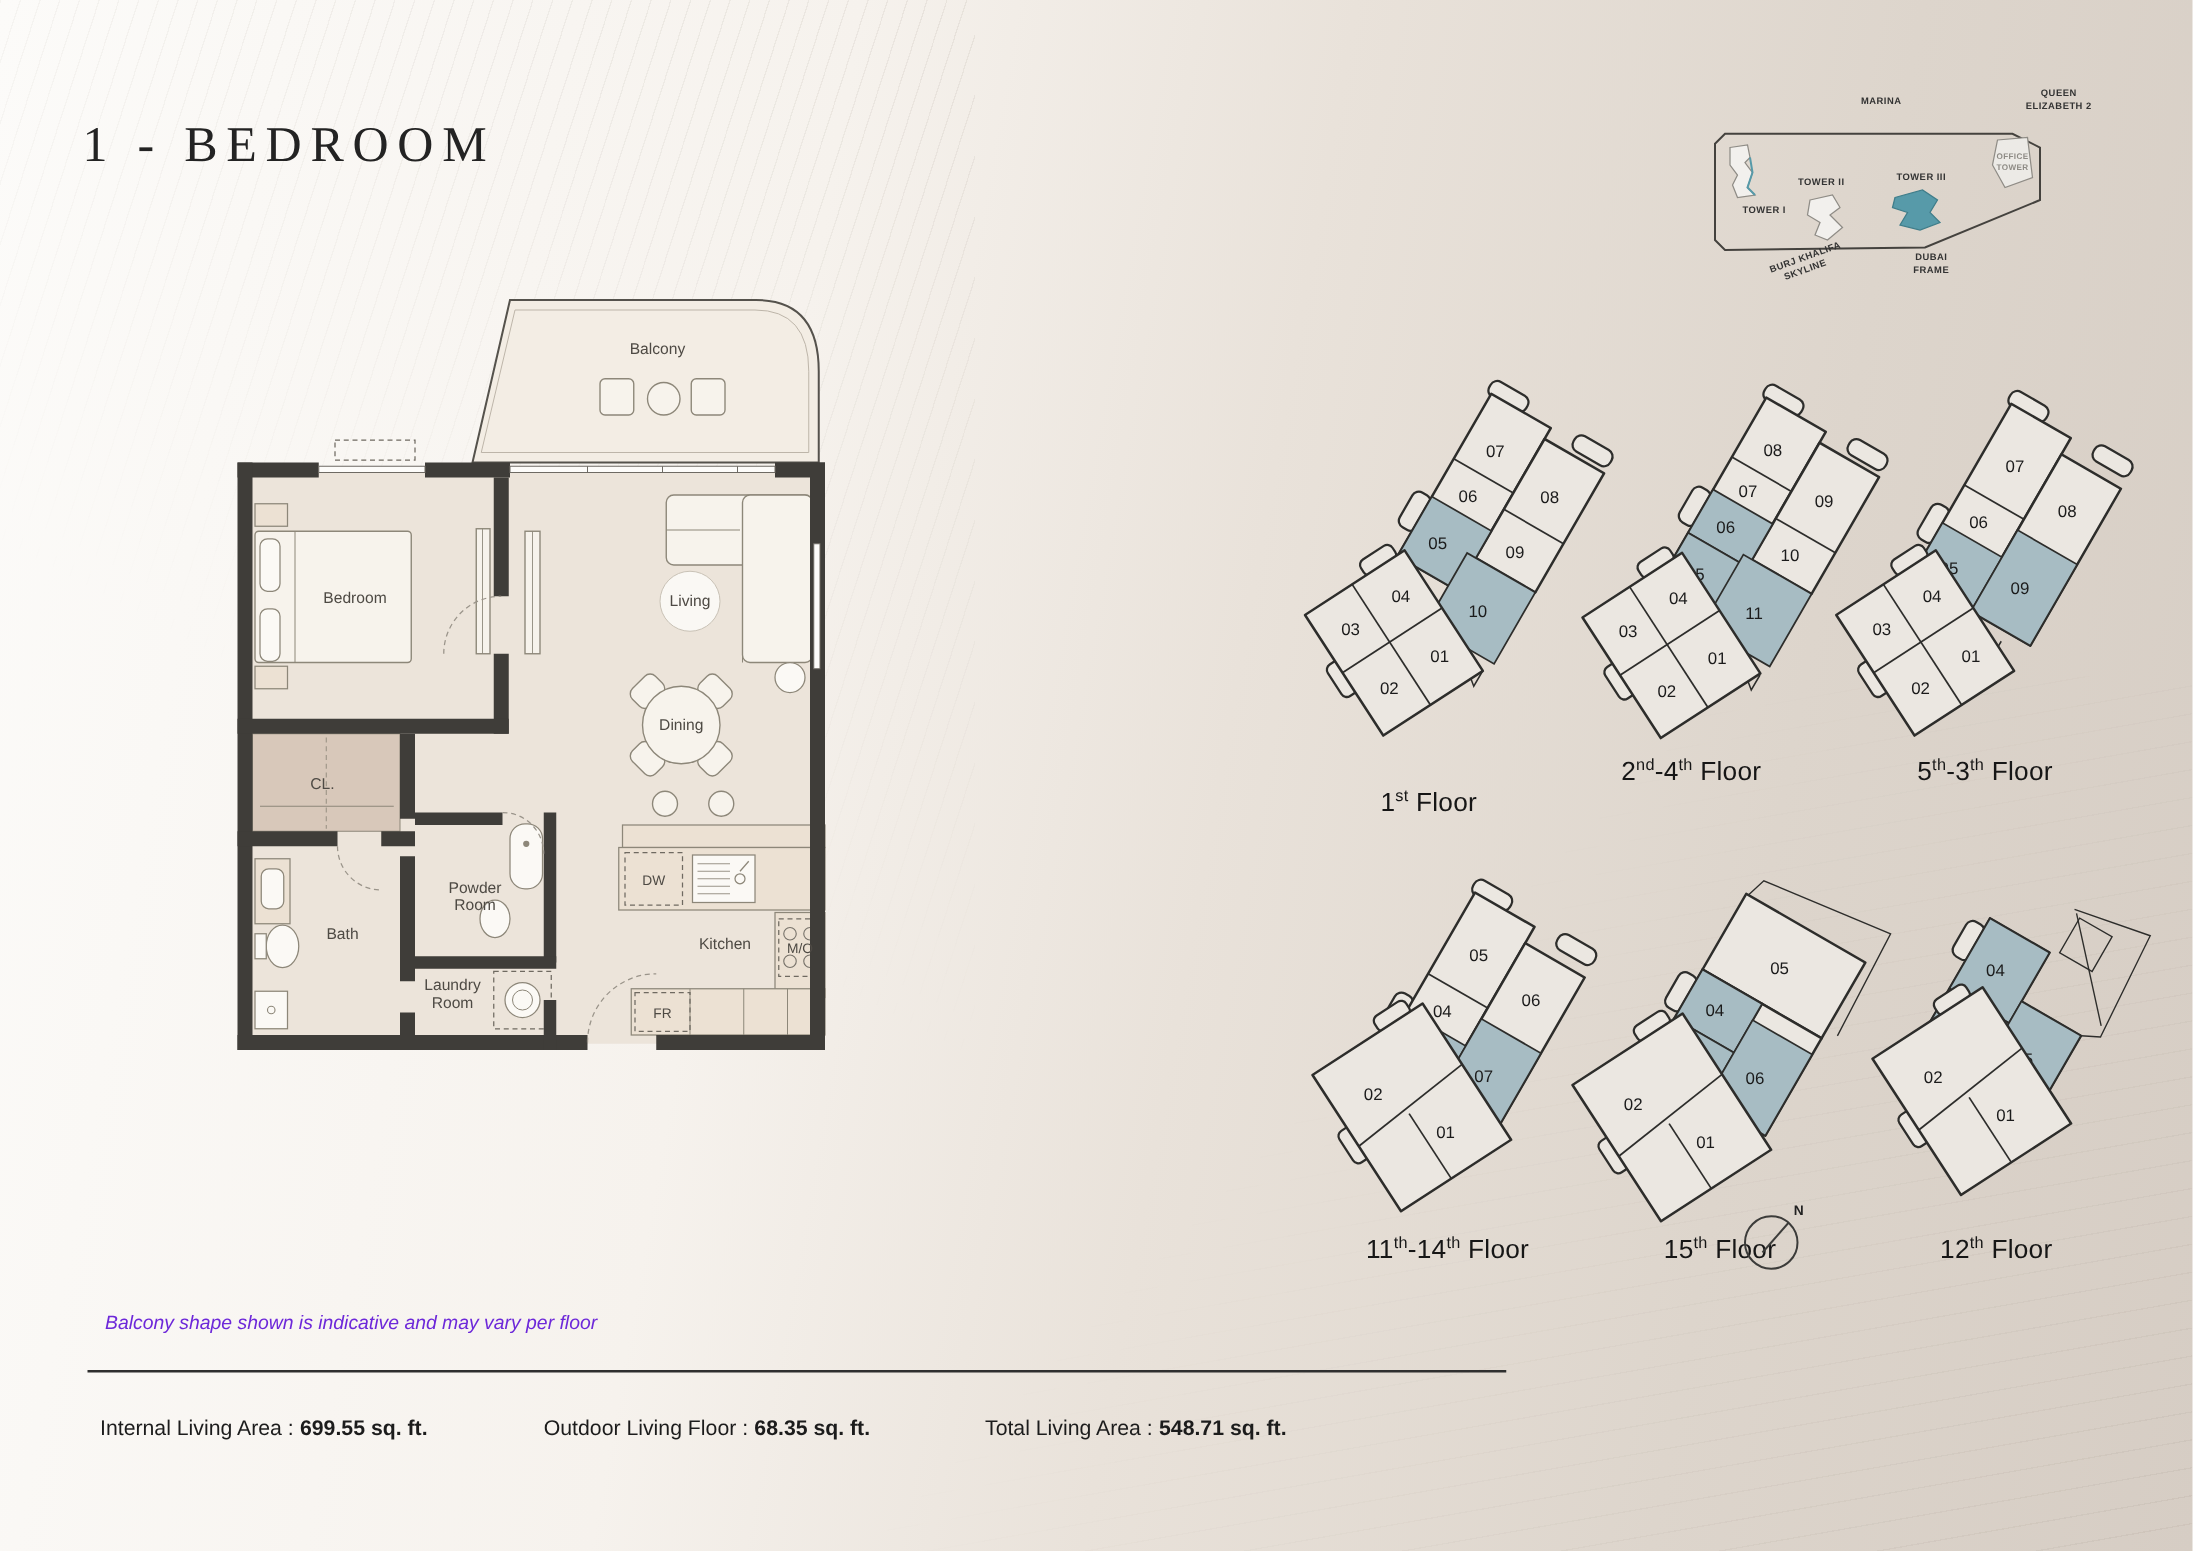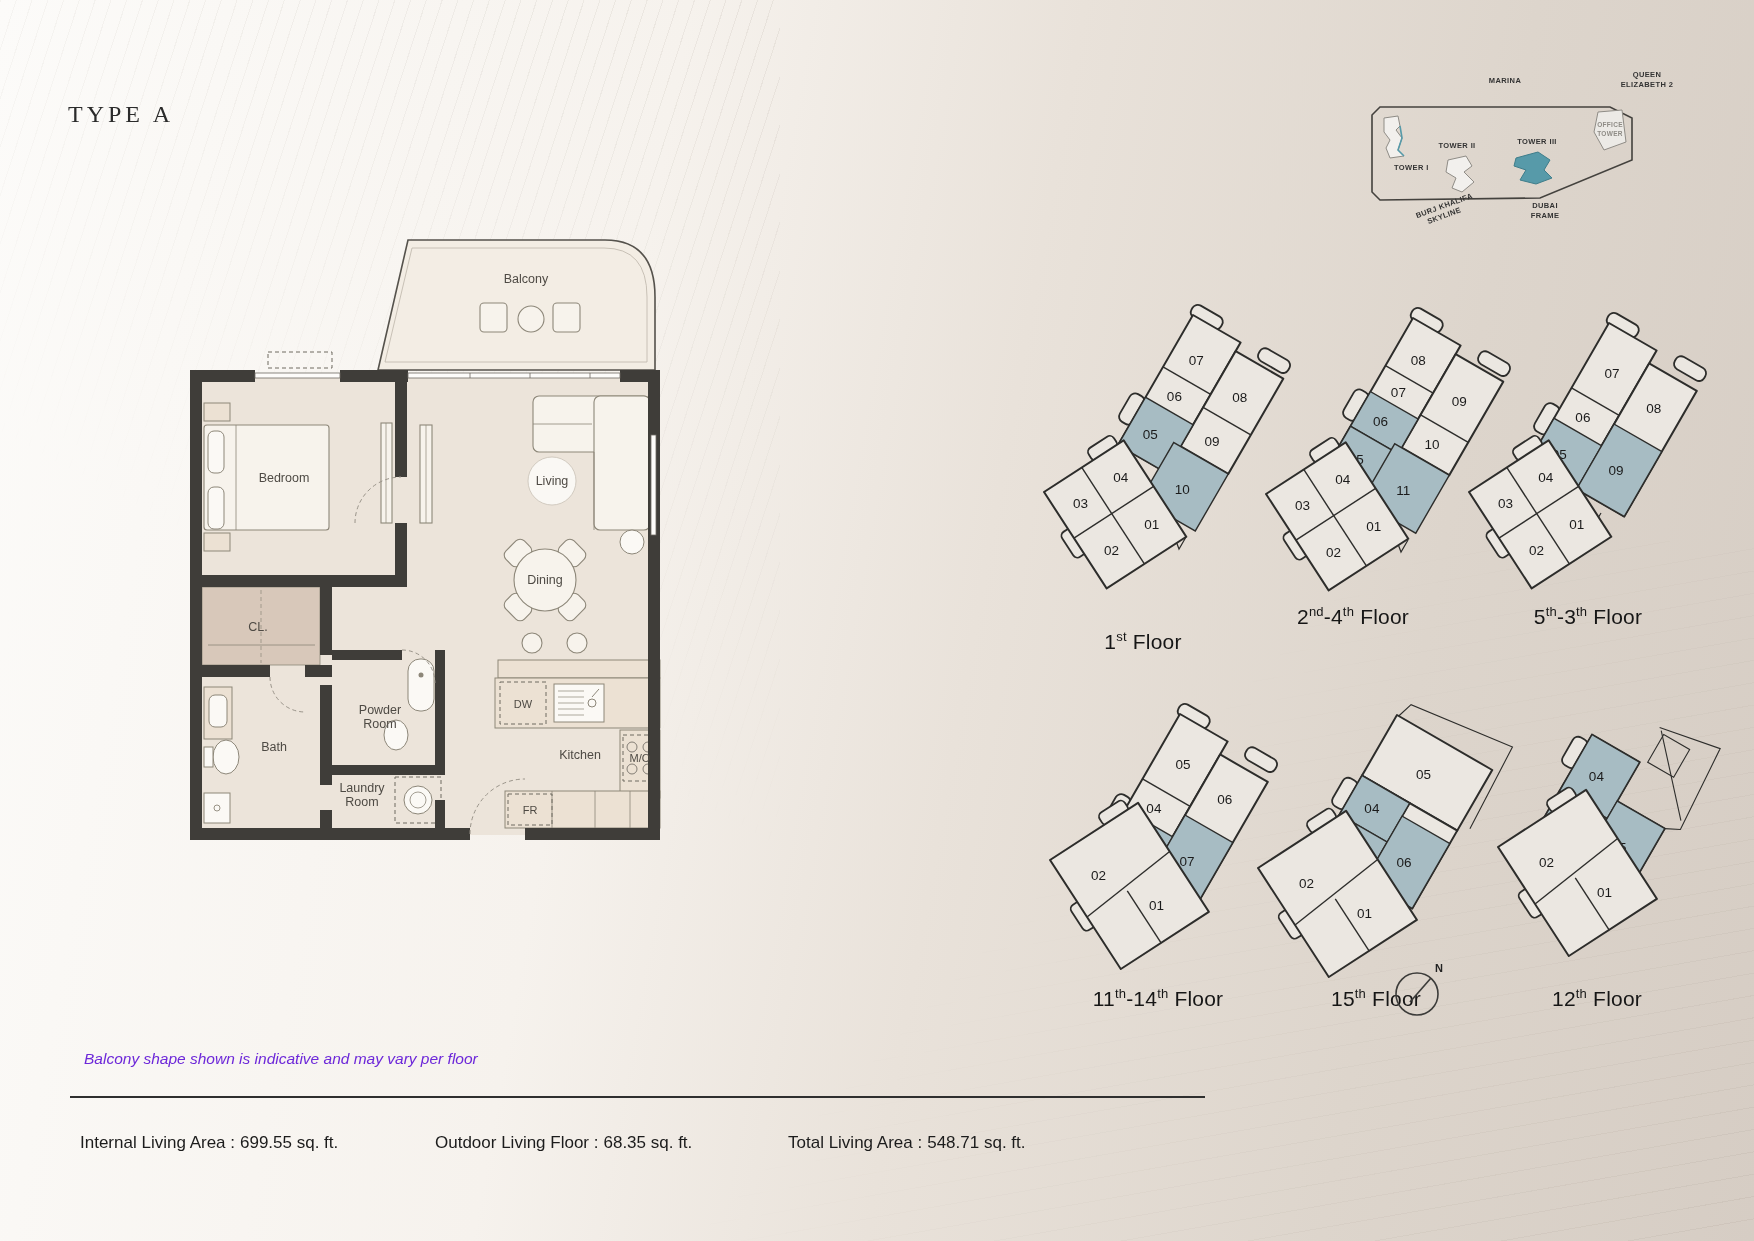--- a/index.html
+++ b/index.html
@@ -63,6 +63,7 @@
 <div class="deco deco-br"></div>
 
 <header class="abs title-block">
+  <h1>1 - BEDROOM</h1>
   <h2>TYPE A</h2>
 </header>
 

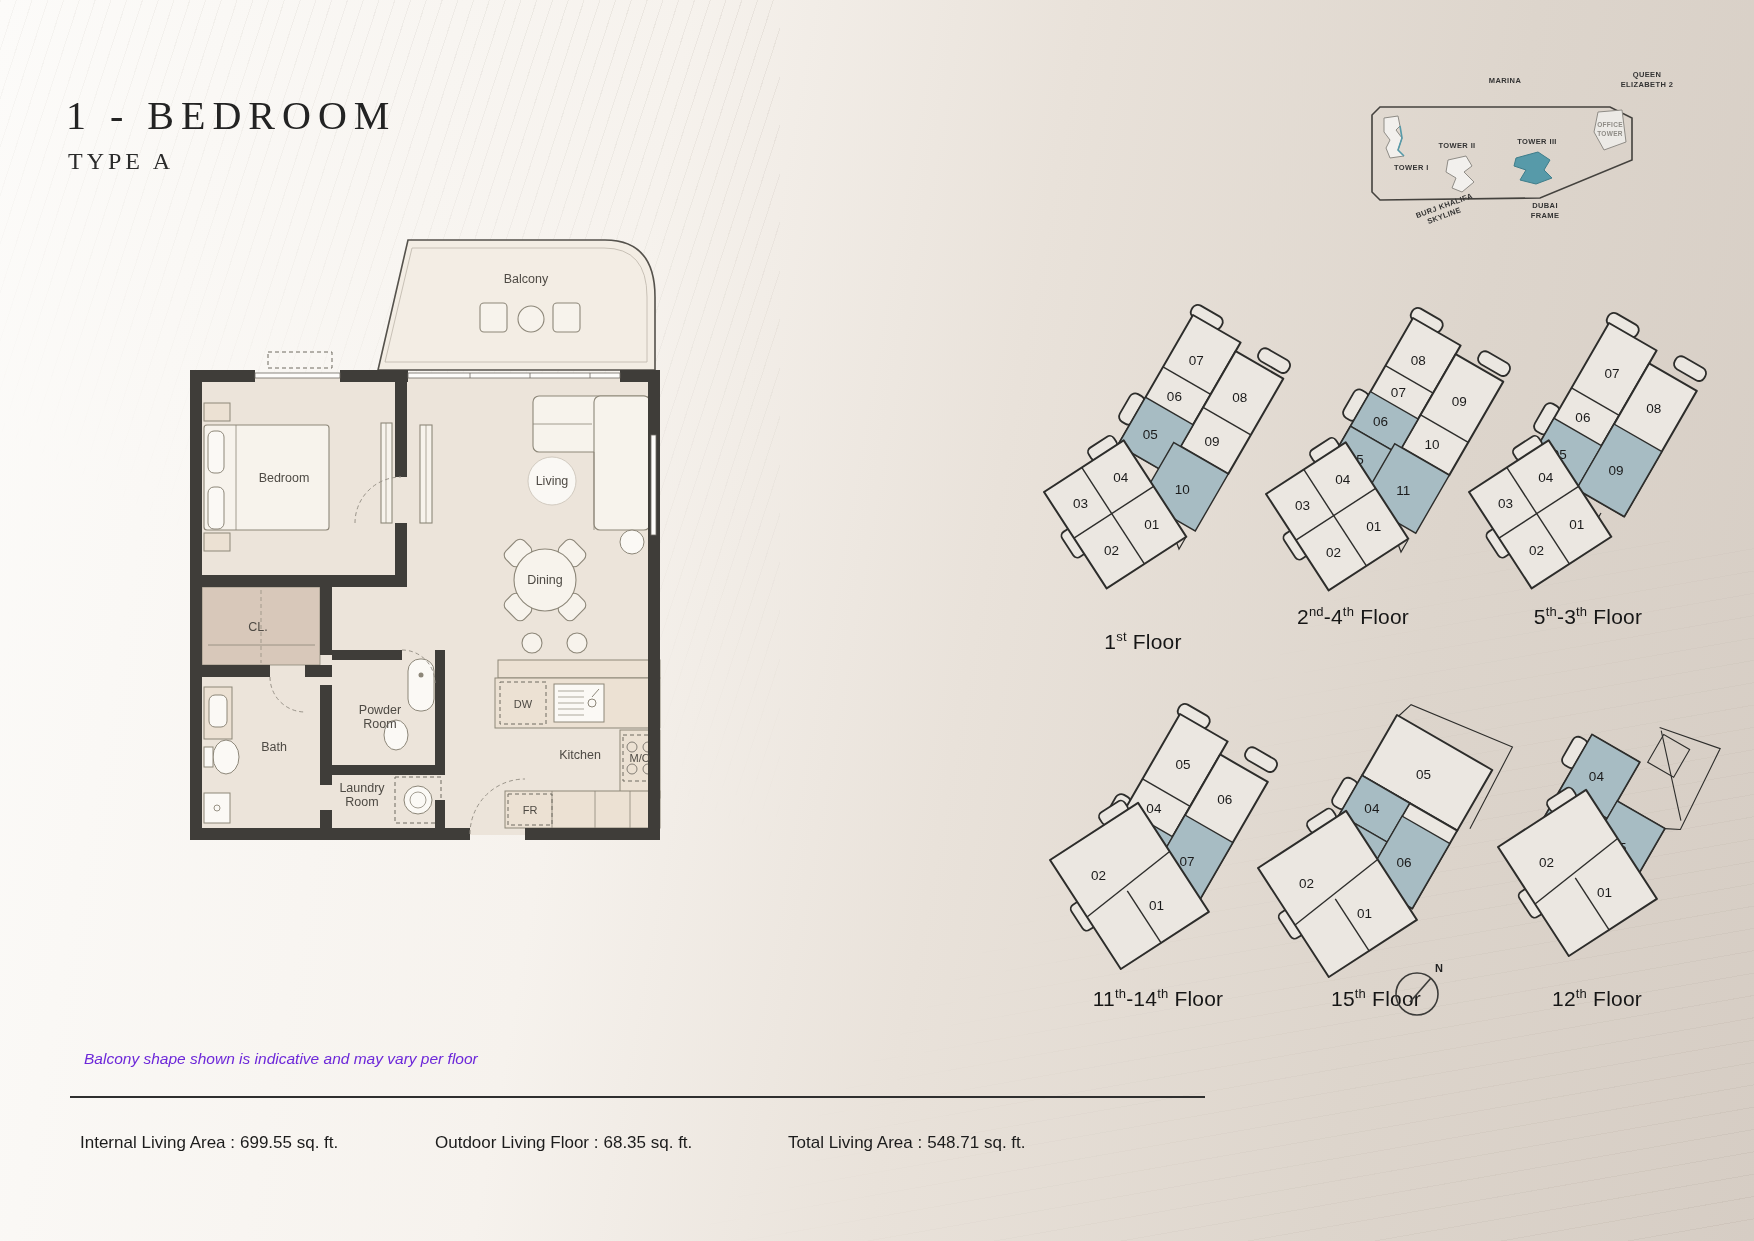--- a/index.html
+++ b/index.html
@@ -64,7 +64,6 @@
 
 <header class="abs title-block">
   <h1>1 - BEDROOM</h1>
-  <h2>TYPE A</h2>
 </header>
 
 <svg style="left:1360px;top:60px" width="345" height="170" viewBox="0 0 345 170">

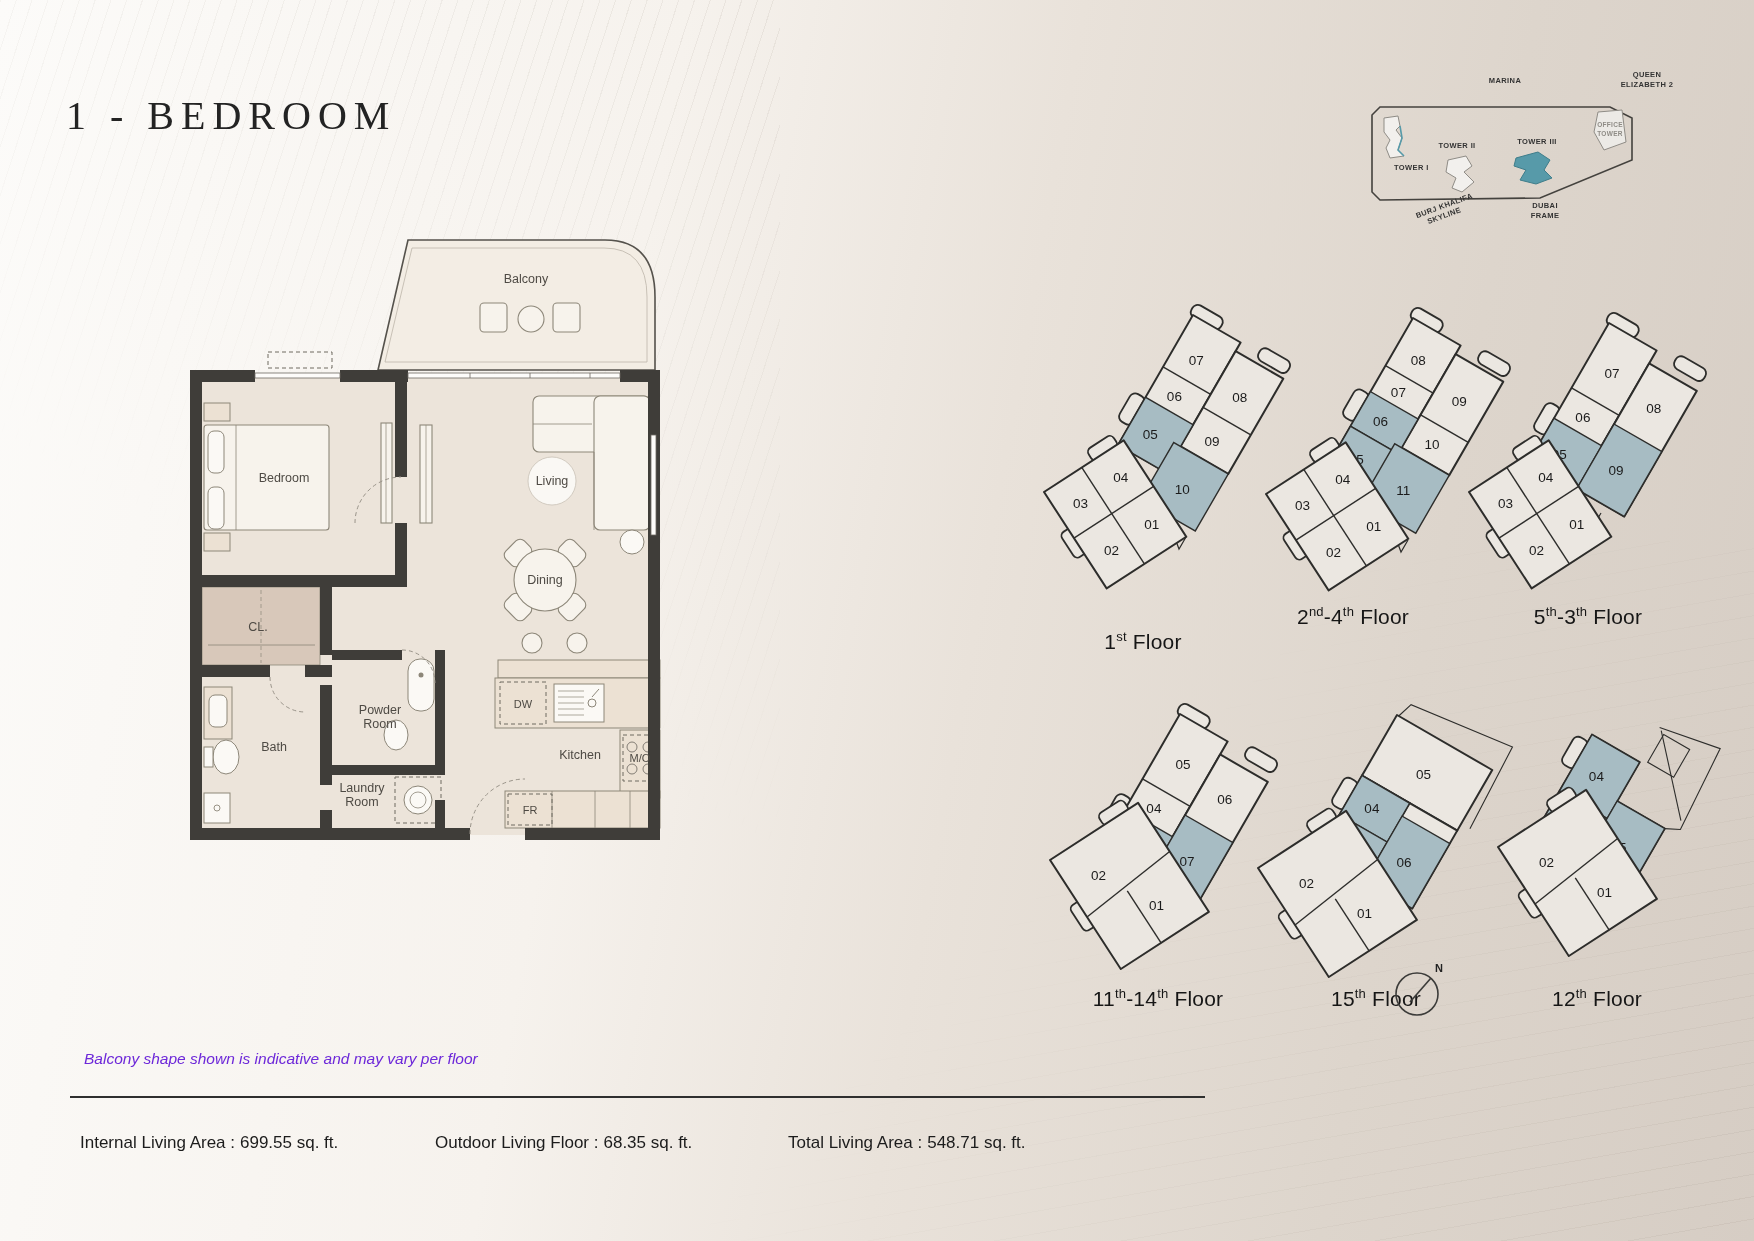--- a/index.html
+++ b/index.html
@@ -28,7 +28,7 @@
   .note{left:84px;top:1050px;font-style:italic;font-size:15.5px;color:#6d28d9;}
   .rule{left:70px;top:1096px;width:1135px;height:2px;background:#2f2f2f;}
   .stat{top:1133px;font-size:17px;color:#1c1c1c;white-space:nowrap;}
-  .stat b{font-weight:400;margin-left:5px;}
+  .stat b{font-weight:700;margin-left:5px;}
   .floor-label{position:absolute;transform:translateX(-50%);white-space:nowrap;
     font-size:21px;color:#161616;letter-spacing:.2px;}
   .floor-label sup{font-size:62%;}

